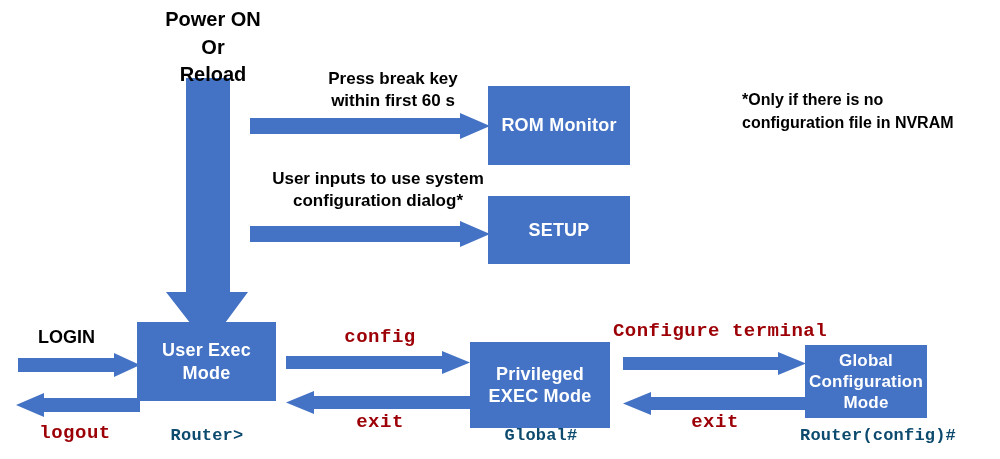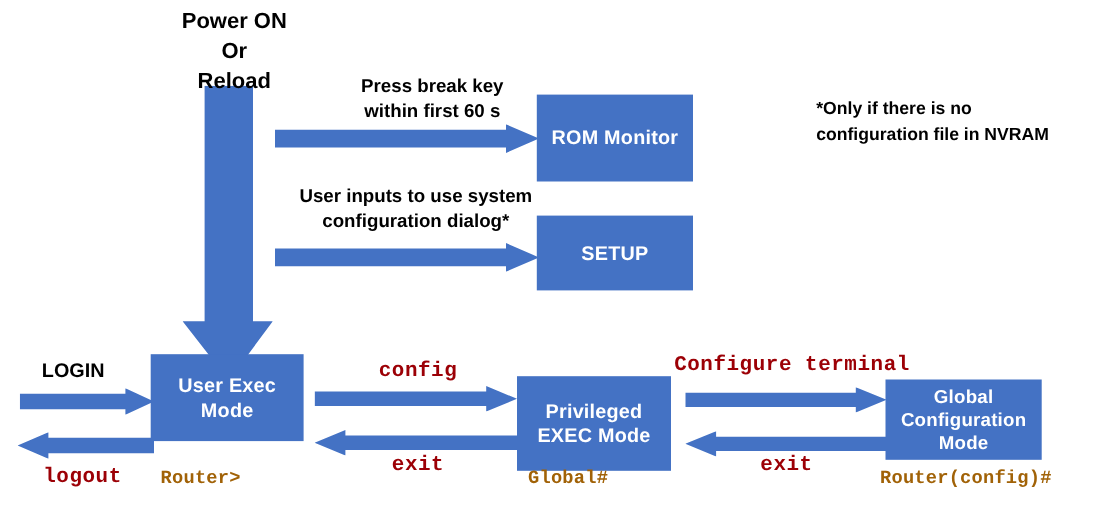--- a/index.html
+++ b/index.html
@@ -31,7 +31,7 @@
   #box-setup{left:488px;top:196px;width:142px;height:68px;}
   #box-userexec{left:137px;top:322px;width:139px;height:79px;}
   #box-priv{left:470px;top:342px;width:140px;height:86px;}
-  #box-global{left:805px;top:345px;width:142px;height:73px;font-size:17px;}
+  #box-global{left:805px;top:345px;width:122px;height:73px;font-size:17px;}
 
   
   .blk{

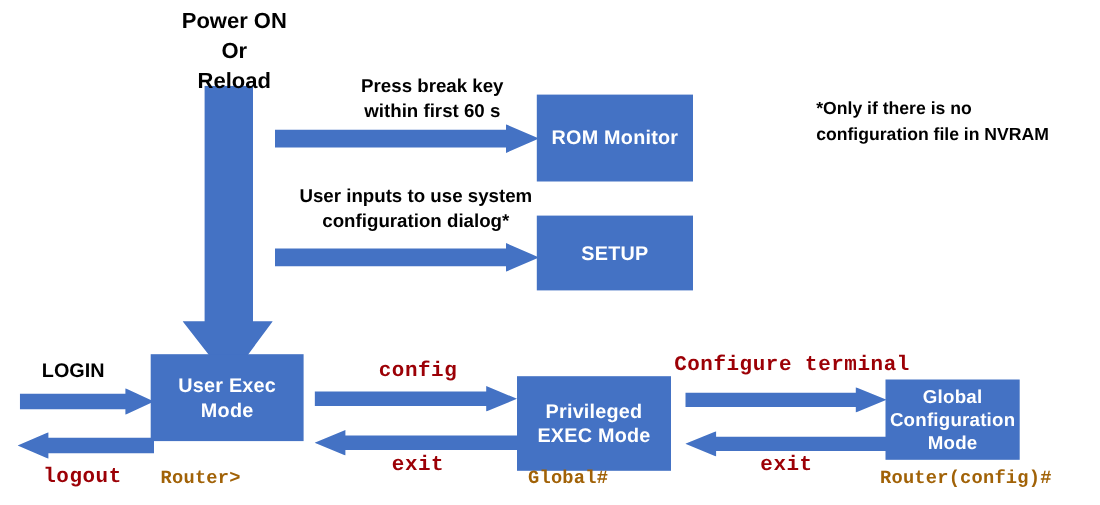--- a/index.html
+++ b/index.html
@@ -70,11 +70,12 @@
   
   .prompt{
     position:absolute;
-    color:#a16207;
+    color:#0c4a6e;
     font-family:"Liberation Mono","DejaVu Sans Mono",monospace;
     font-weight:bold;
     font-size:17px;
     letter-spacing:.2px;
+    text-align:center;
     white-space:nowrap;
   }
   #pr-user{left:146px;top:426px;width:122px;}

